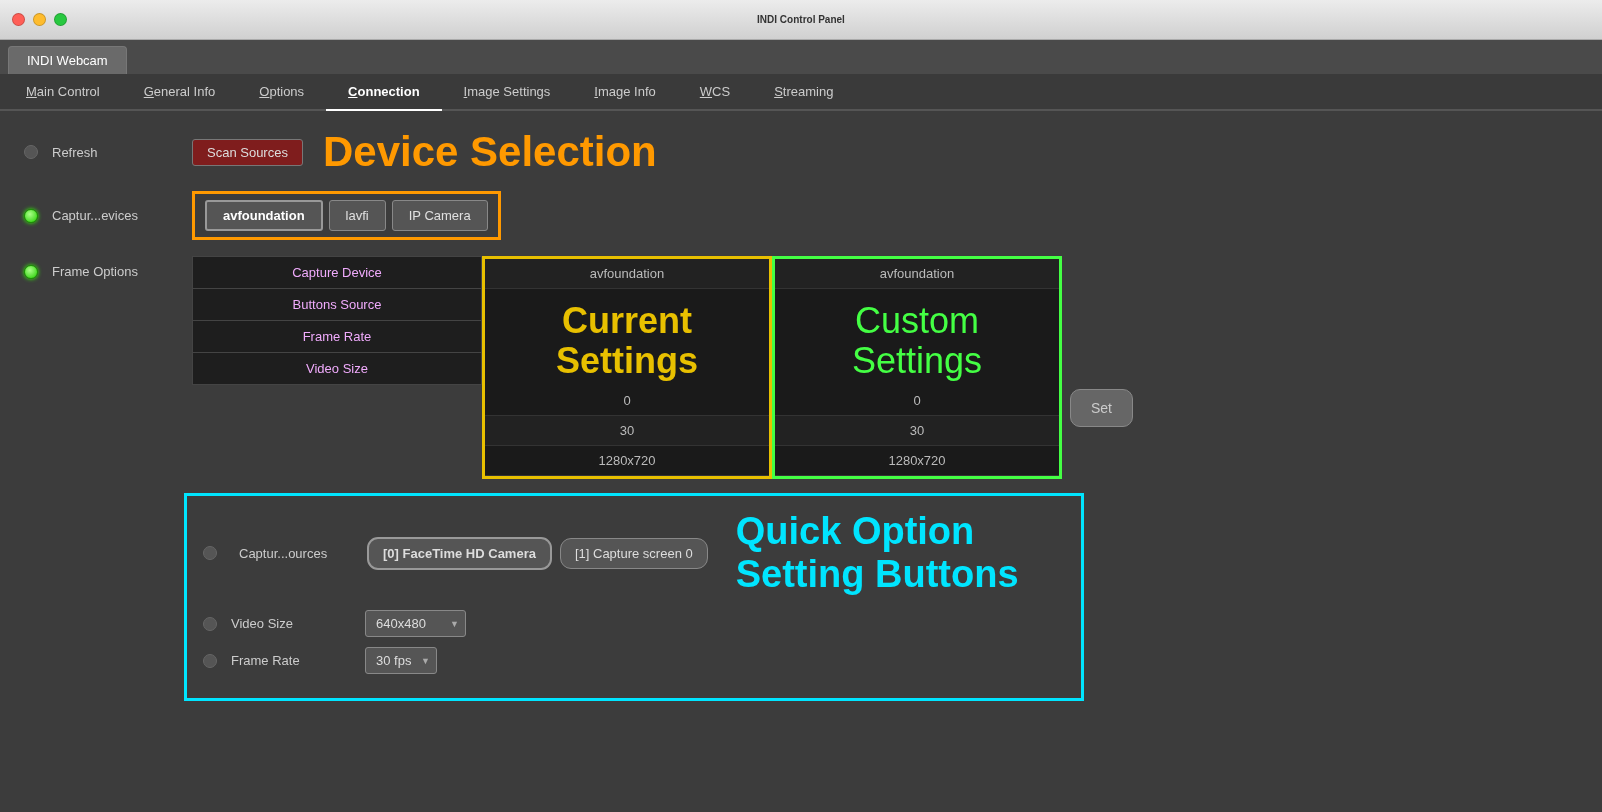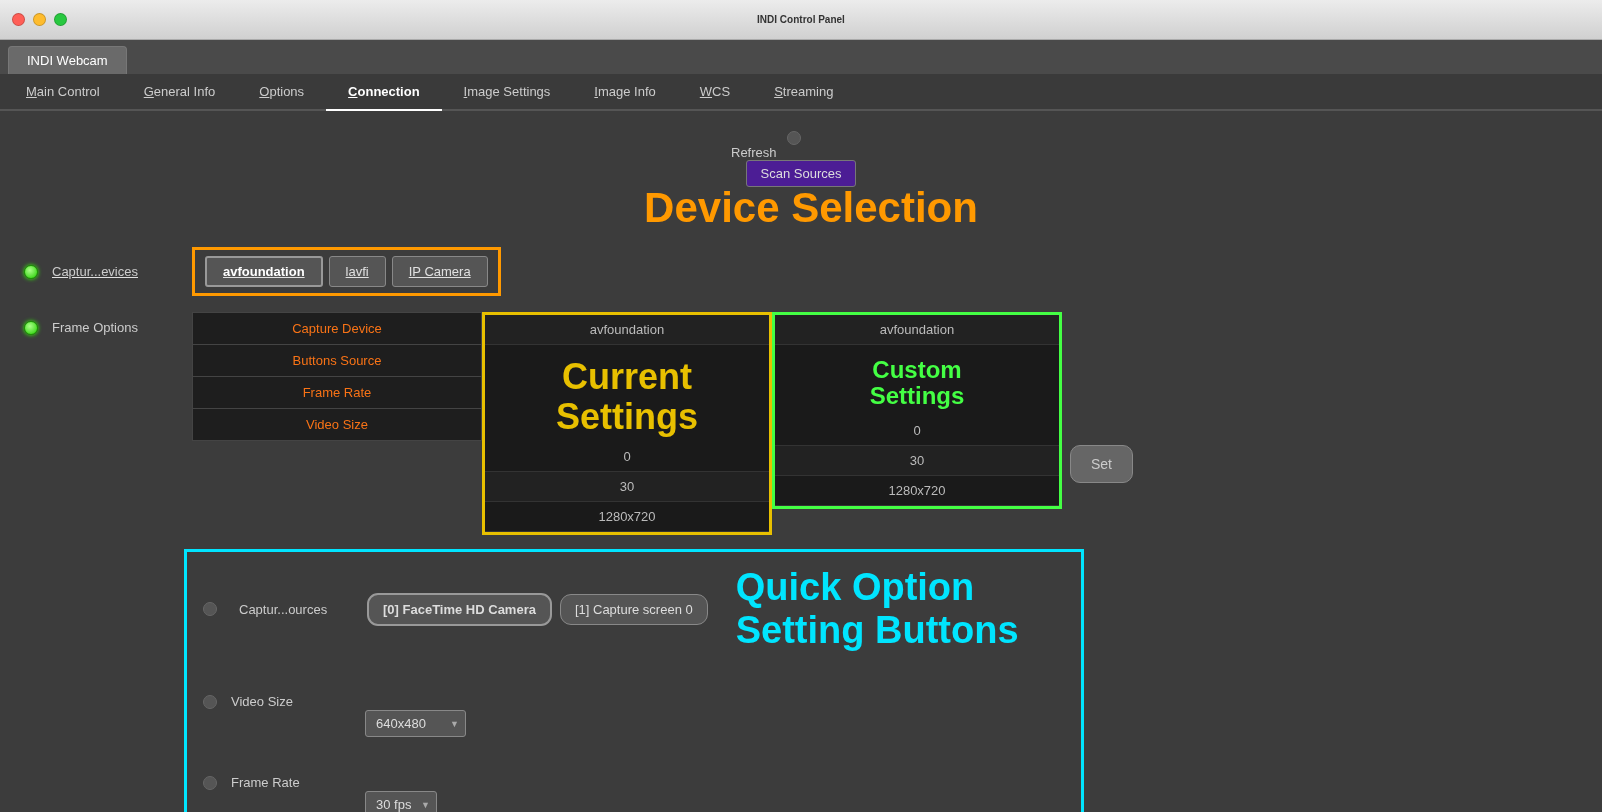--- a/index.html
+++ b/index.html
@@ -378,7 +378,7 @@
 
 <div class="content-area">
 
-  <div class="row" style="margin-bottom:18px;flex-direction:column;">
+  <div class="row" style="margin-bottom:18px;">
     <div class="led off"></div>
     <span class="row-label">Refresh</span>
     <button class="scan-btn">Scan Sources</button>

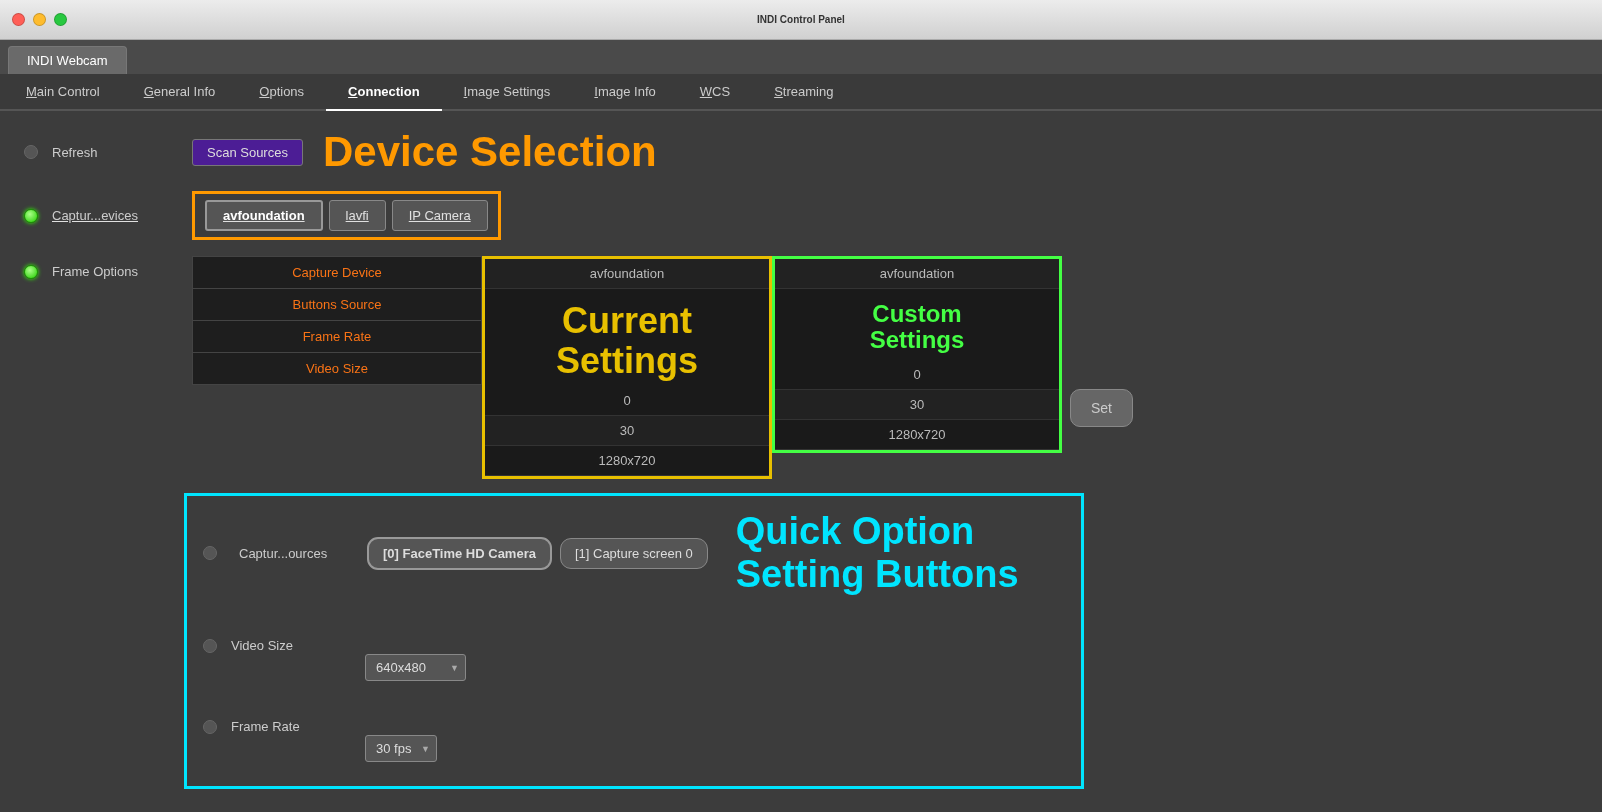--- a/index.html
+++ b/index.html
@@ -127,7 +127,7 @@
 
     
     .scan-btn {
-      background: #4c1d95;
+      background: #7f1d1d;
       border: 1px solid #777;
       color: #ddd;
       padding: 5px 14px;

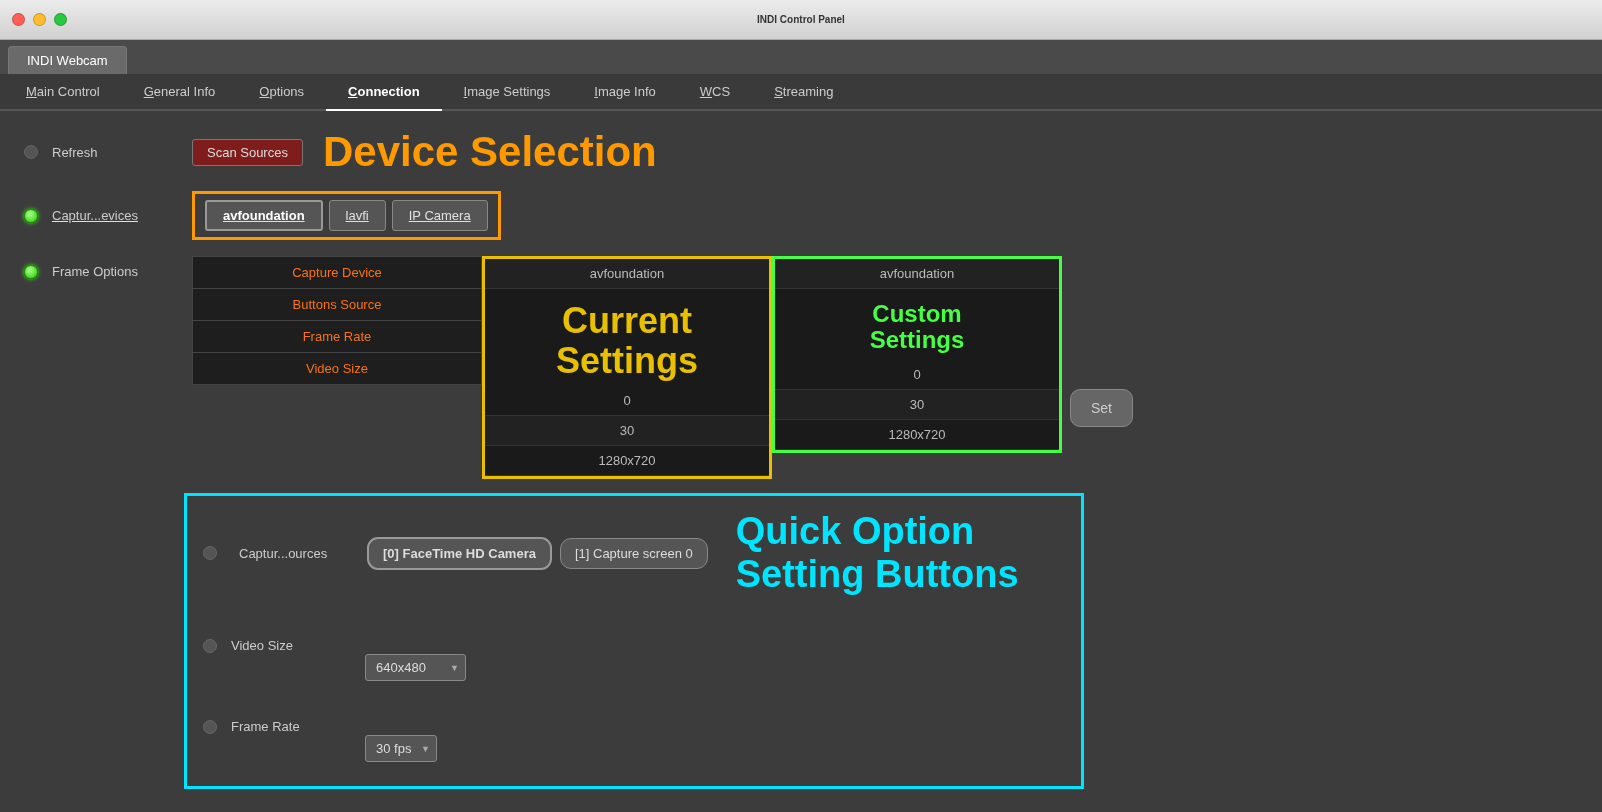--- a/index.html
+++ b/index.html
@@ -387,7 +387,7 @@
     </span>
   </div>
 
-  <div class="capture-devices-row" style="margin-bottom: 16px; text-decoration: underline;">
+  <div class="capture-devices-row" style="margin-bottom: 16px;">
     <div class="led green"></div>
     <span class="row-label">Captur...evices</span>
     <div class="orange-border">

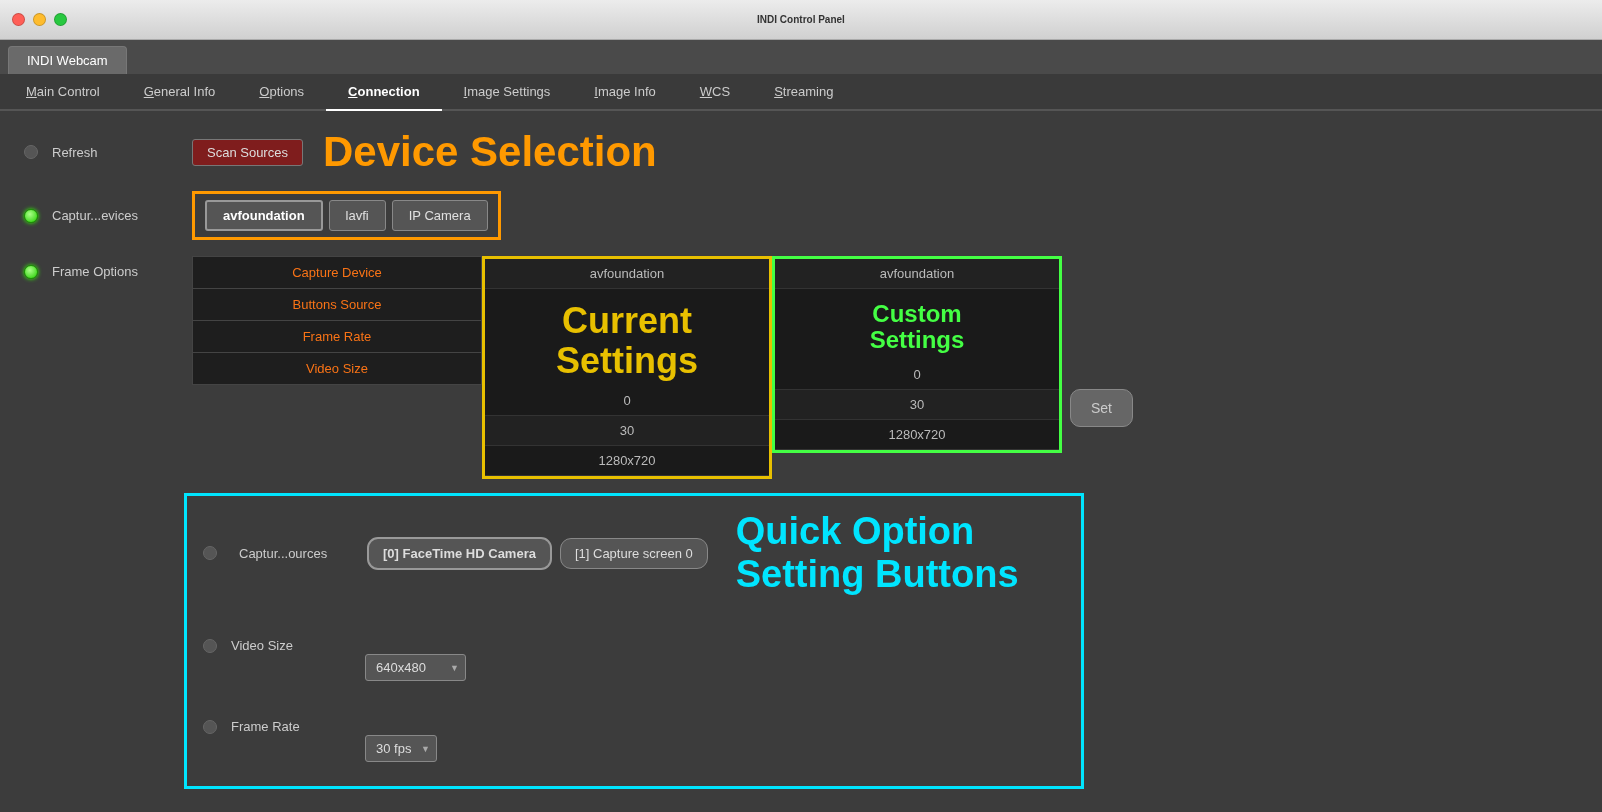--- a/index.html
+++ b/index.html
@@ -326,7 +326,7 @@
       background: #1e1e1e;
       border: 1px solid #444;
       padding: 8px 16px;
-      color: #f97316;
+      color: #f0abfc;
       font-size: 13px;
       text-align: center;
     }

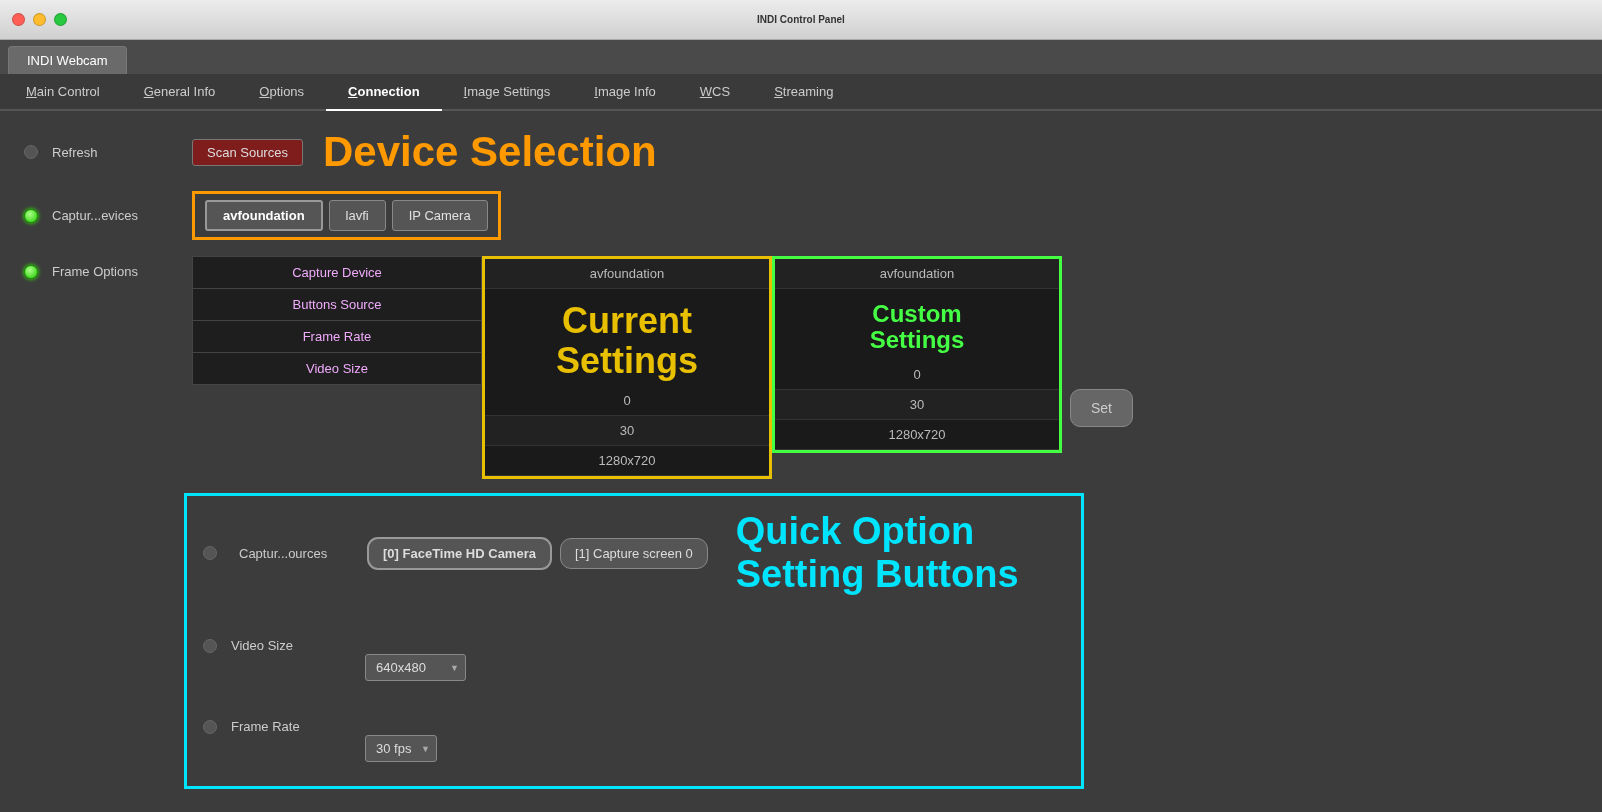--- a/index.html
+++ b/index.html
@@ -228,8 +228,8 @@
       flex-shrink: 0;
     }
     .custom-settings-label {
-      font-size: 24px;
-      font-weight: bold;
+      font-size: 36px;
+      font-weight: normal;
       color: #44ff44;
       text-align: center;
       line-height: 1.1;

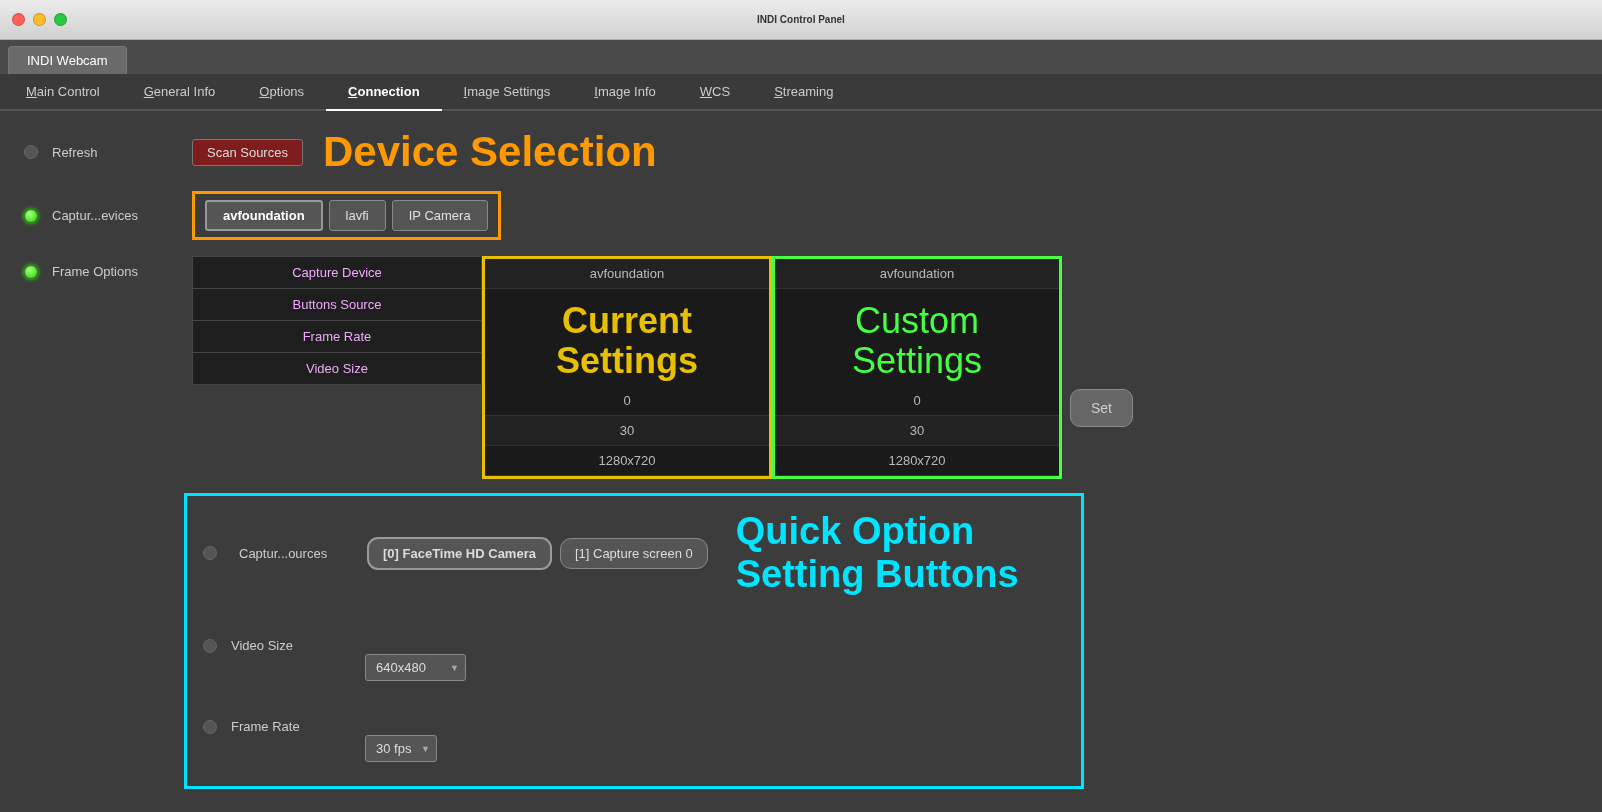--- a/index.html
+++ b/index.html
@@ -309,7 +309,6 @@
     .dropdown-wrapper {
       position: relative;
       display: inline-block;
-      margin-top: 44px;
     }
     .dropdown-wrapper::after {
       content: "▼";

